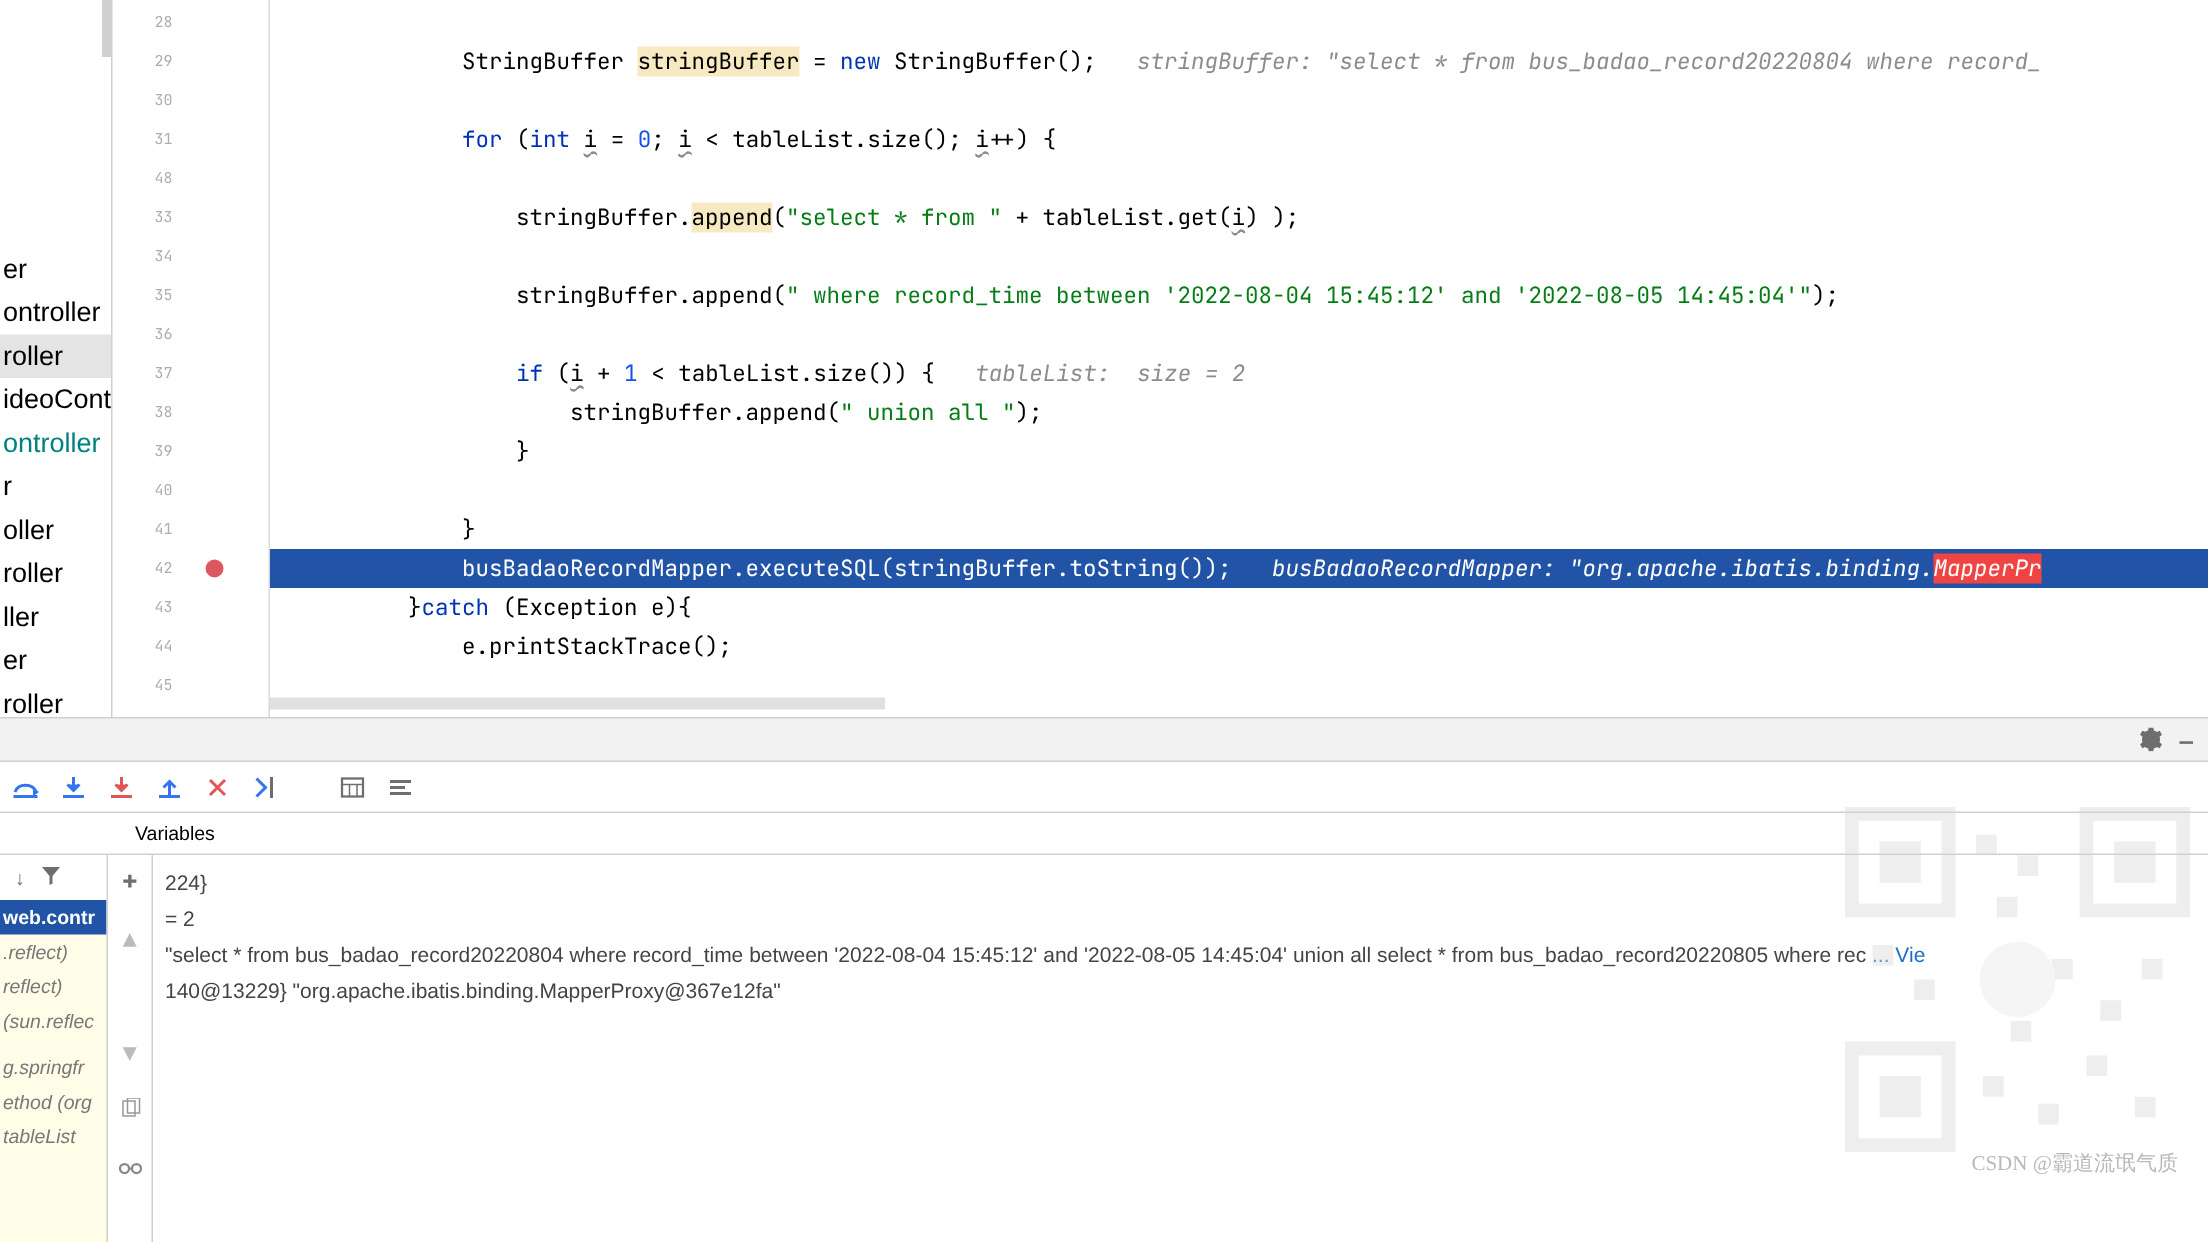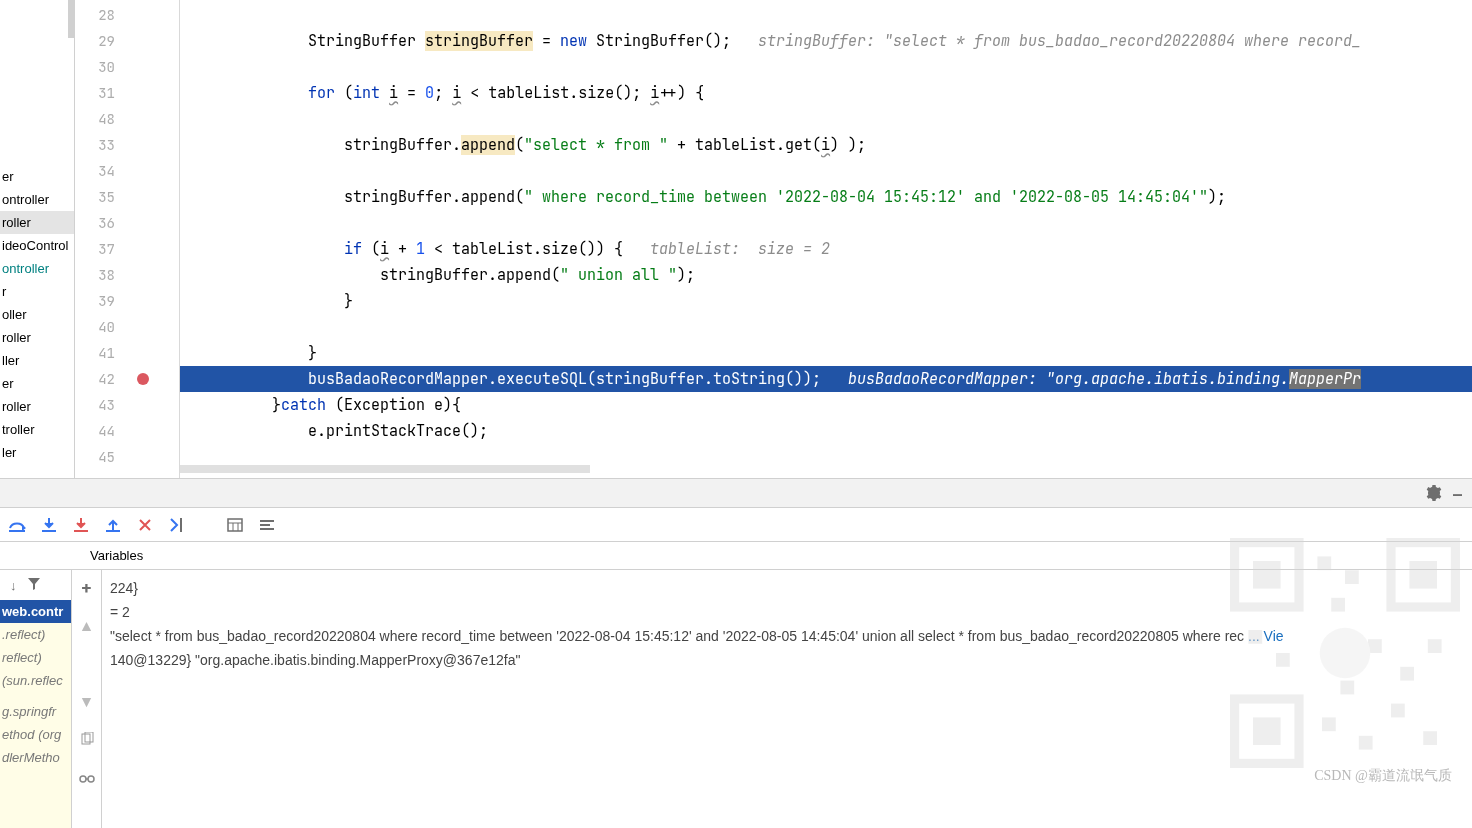--- a/index.html
+++ b/index.html
@@ -59,7 +59,7 @@
   }
   .line-num {
     color: #adadad;
-    font-size: 14px;
+    font-size: 10px;
     text-align: right;
     width: 40px;
   }

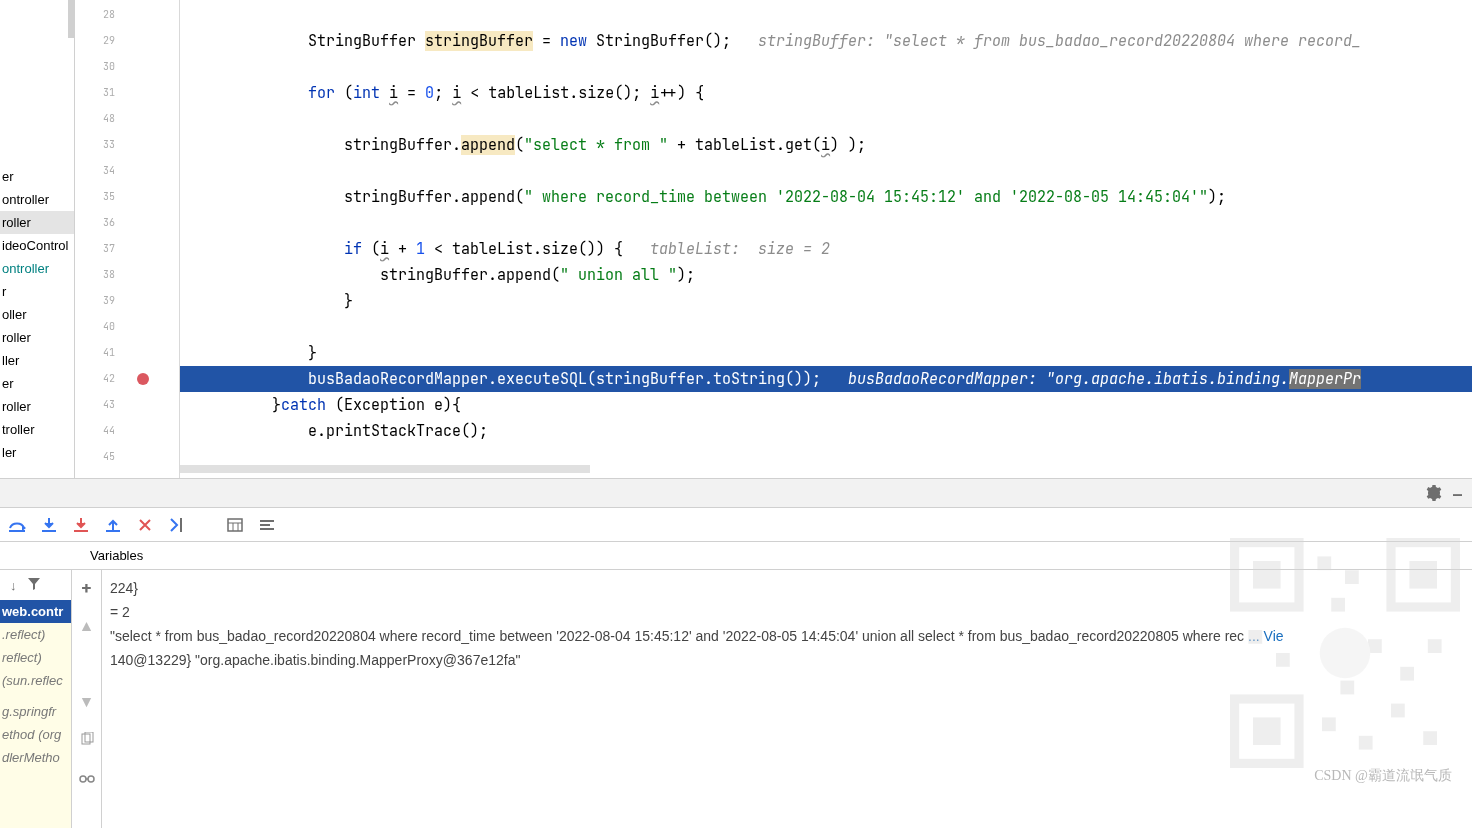--- a/index.html
+++ b/index.html
@@ -24,7 +24,7 @@
     border-right: 1px solid #d0d0d0;
     overflow: hidden;
     font-family: Arial, sans-serif;
-    font-size: 13px;
+    font-size: 18px;
     padding-top: 165px;
     position: relative;
   }

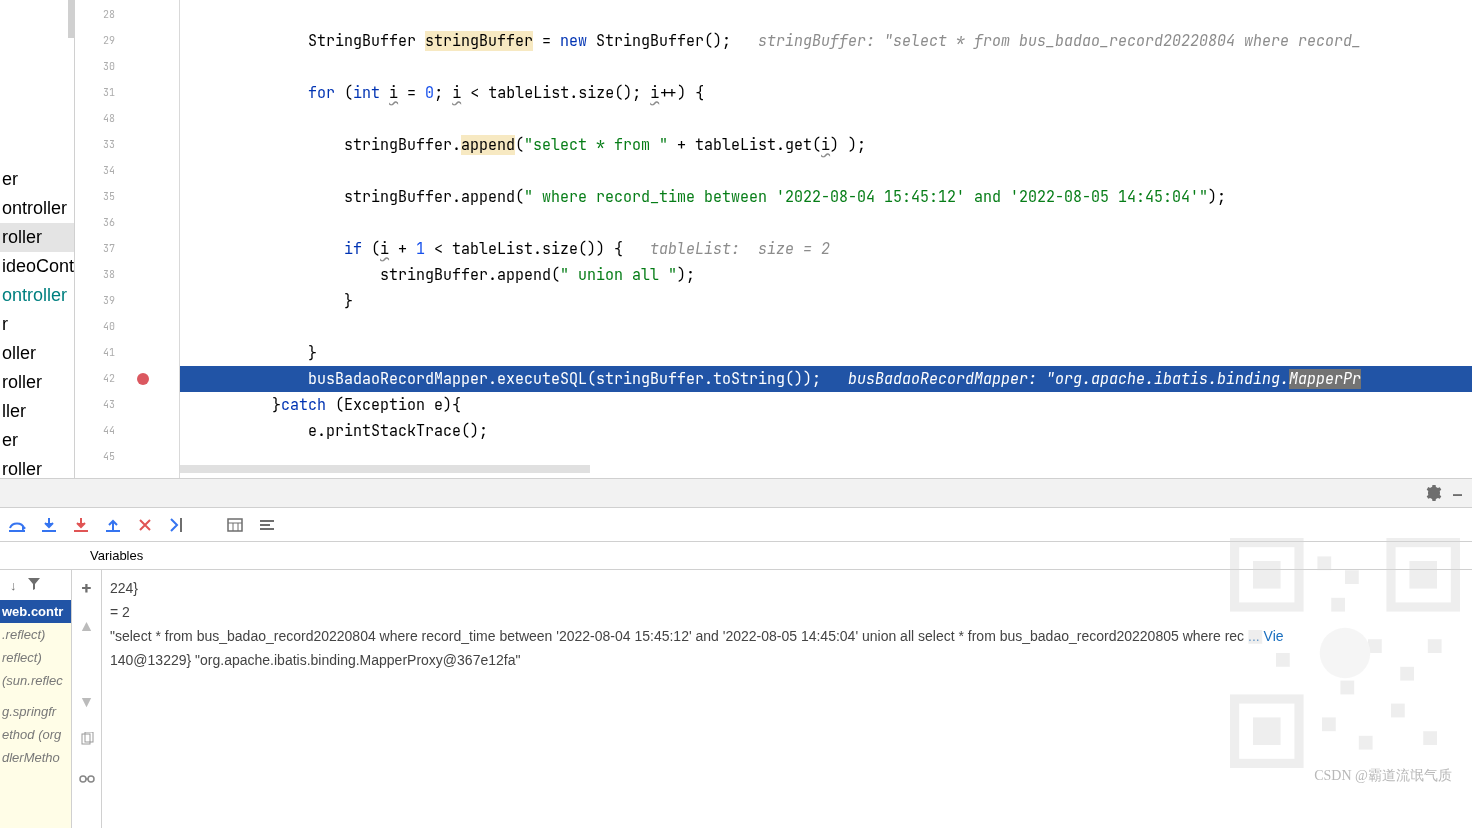--- a/index.html
+++ b/index.html
@@ -324,7 +324,7 @@
         <div class="code-line">                }</div>
         <div class="code-line"></div>
         <div class="code-line">            }</div>
-        <div class="code-line active">            busBadaoRecordMapper.executeSQL(stringBuffer.toString());   <span class="comment">busBadaoRecordMapper: "org.apache.ibatis.binding.</span><span class="comment" style="background:#737373">MapperPr</span></div>
+        <div class="code-line active">            busBadaoRecordMapper.executeSQL(stringBuffer.toString());   <span class="comment">busBadaoRecordMapper: "org.apache.ibatis.binding.</span><span class="comment" style="background:#ef4444">MapperPr</span></div>
         <div class="code-line">        }<span class="kw">catch</span> (Exception e){</div>
         <div class="code-line">            e.printStackTrace();</div>
       </div>

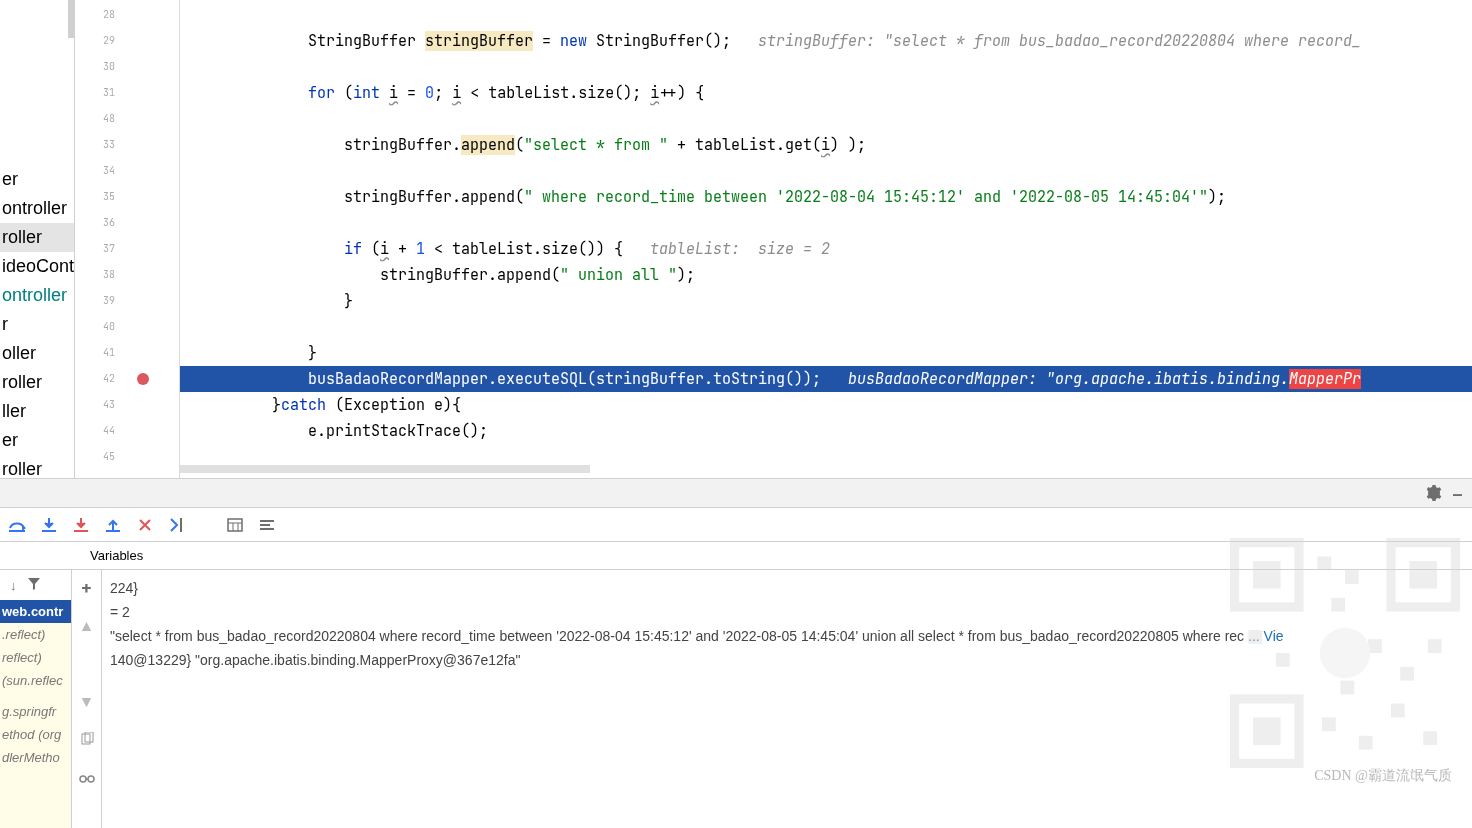--- a/index.html
+++ b/index.html
@@ -416,7 +416,7 @@
         <div class="frame-item"></div>
         <div class="frame-item">g.springfr</div>
         <div class="frame-item">ethod (org</div>
-        <div class="frame-item">dlerMetho</div>
+        <div class="frame-item">tableList</div>
       </div>
   </div>
 

